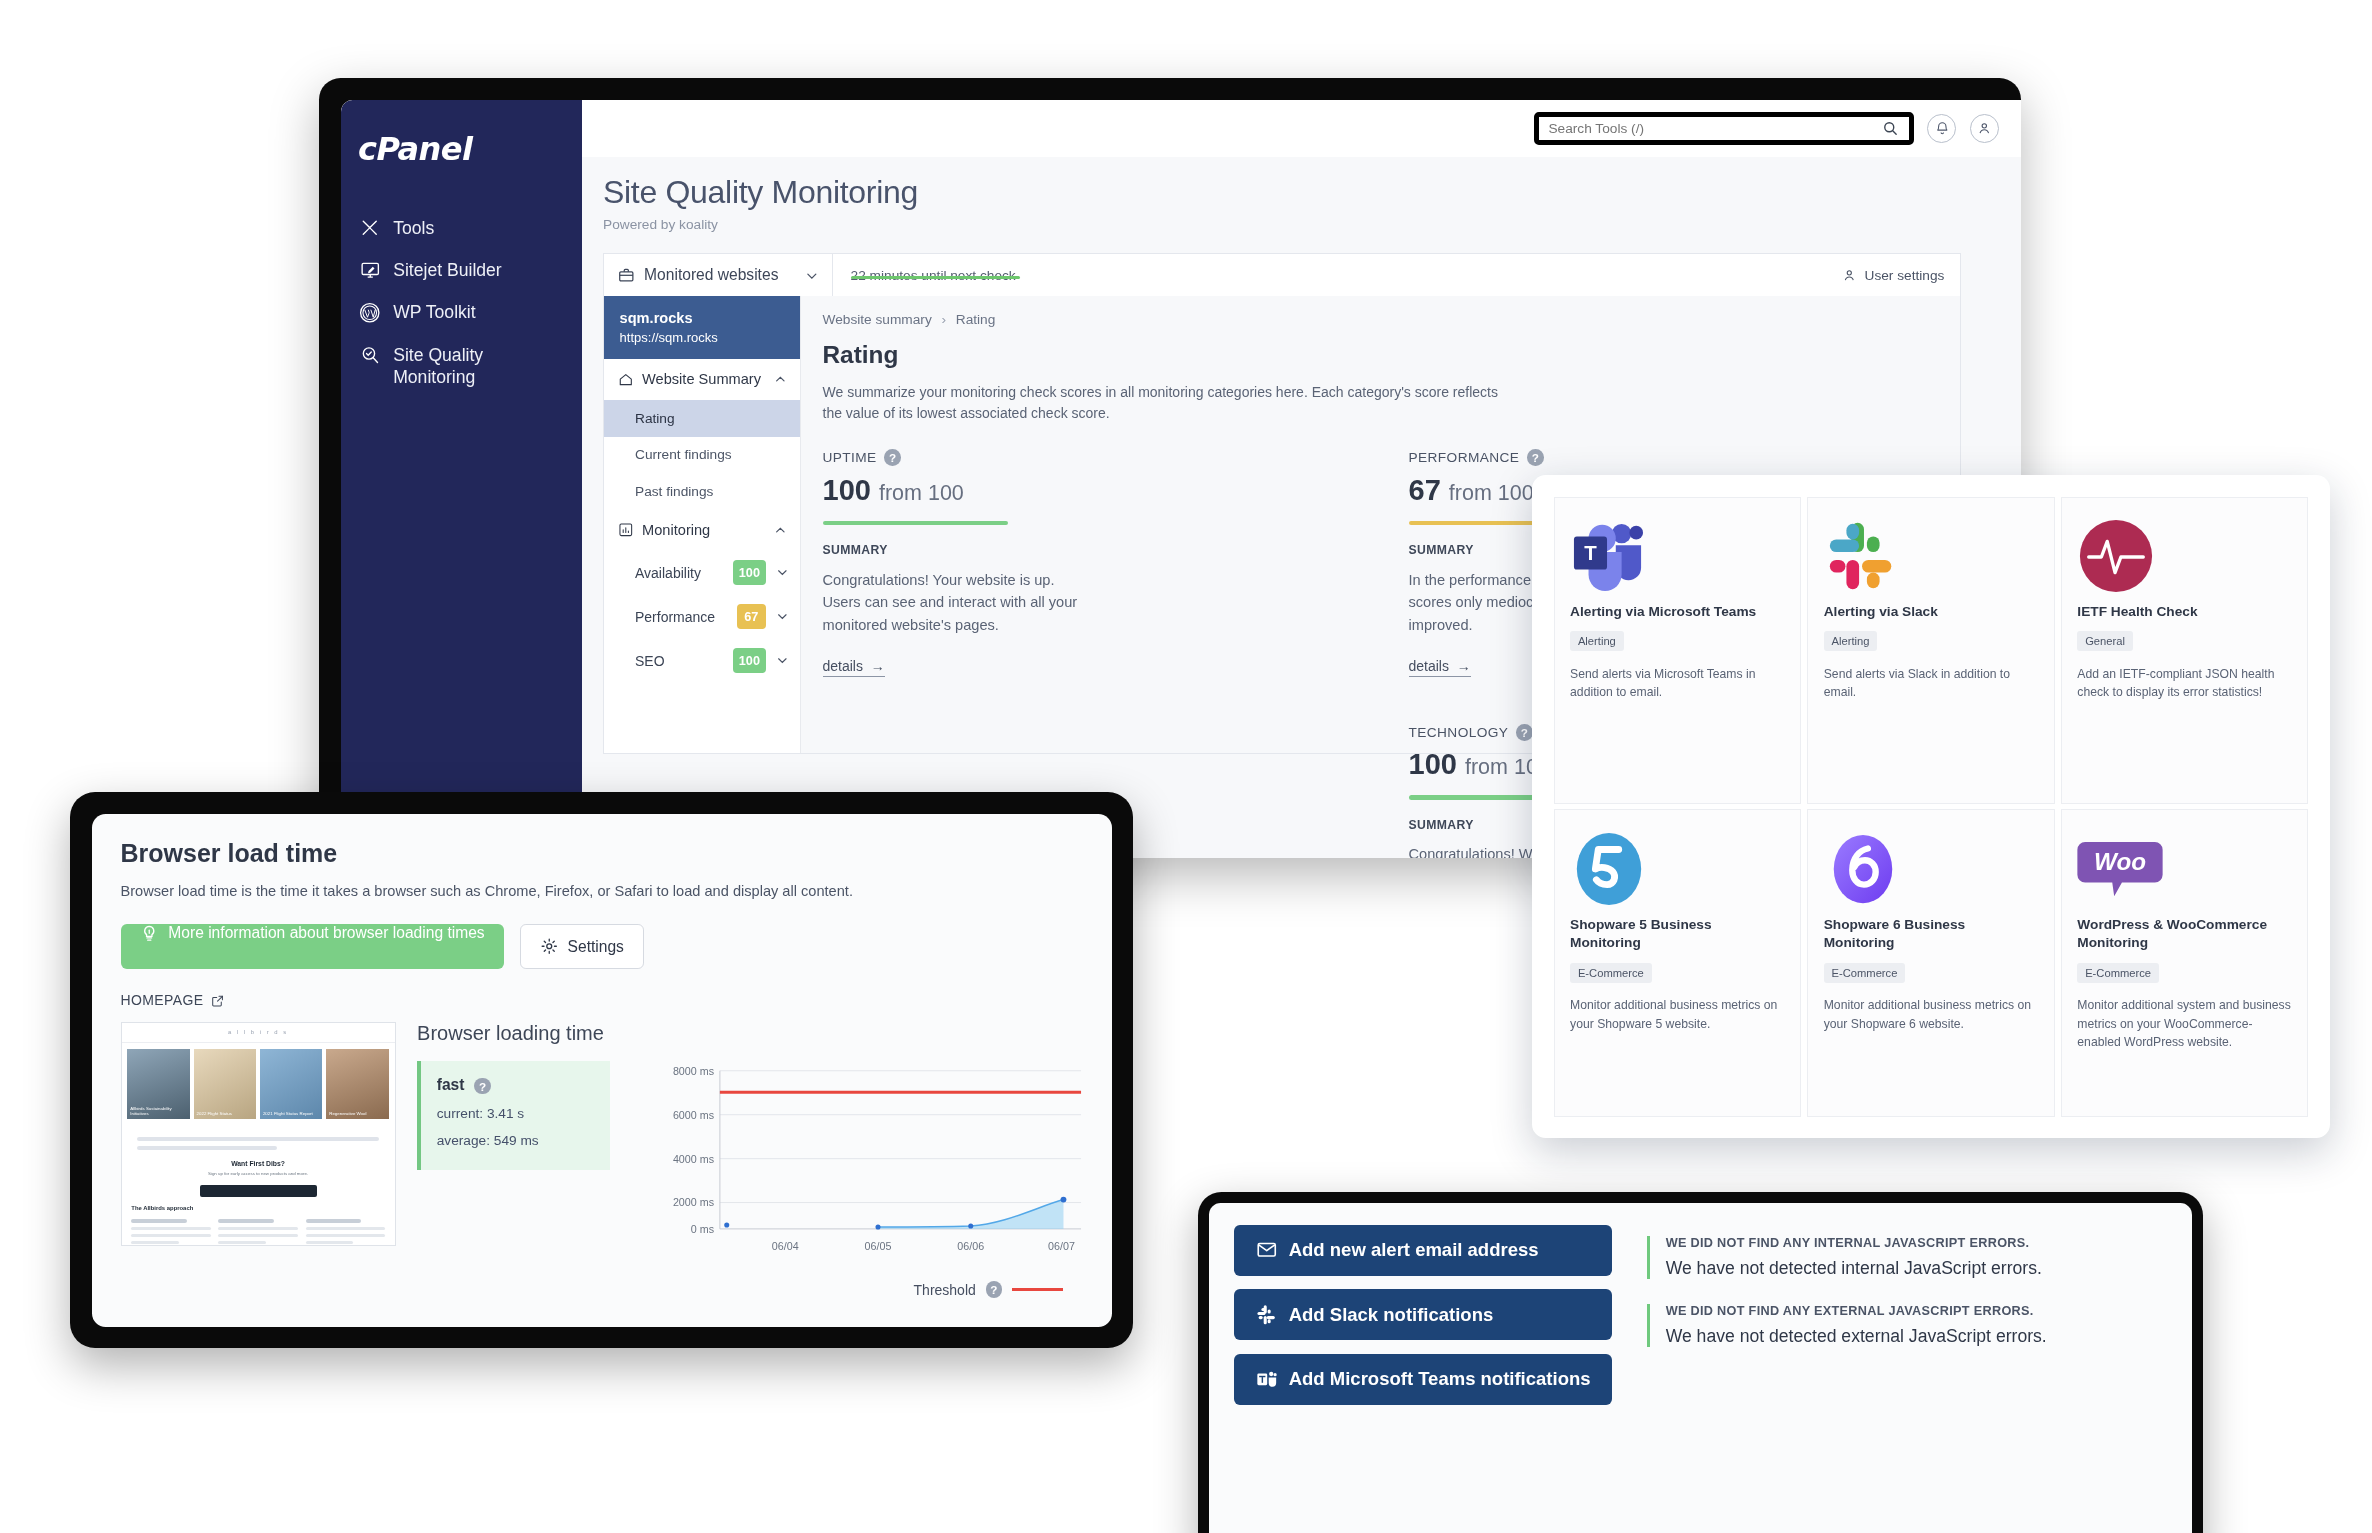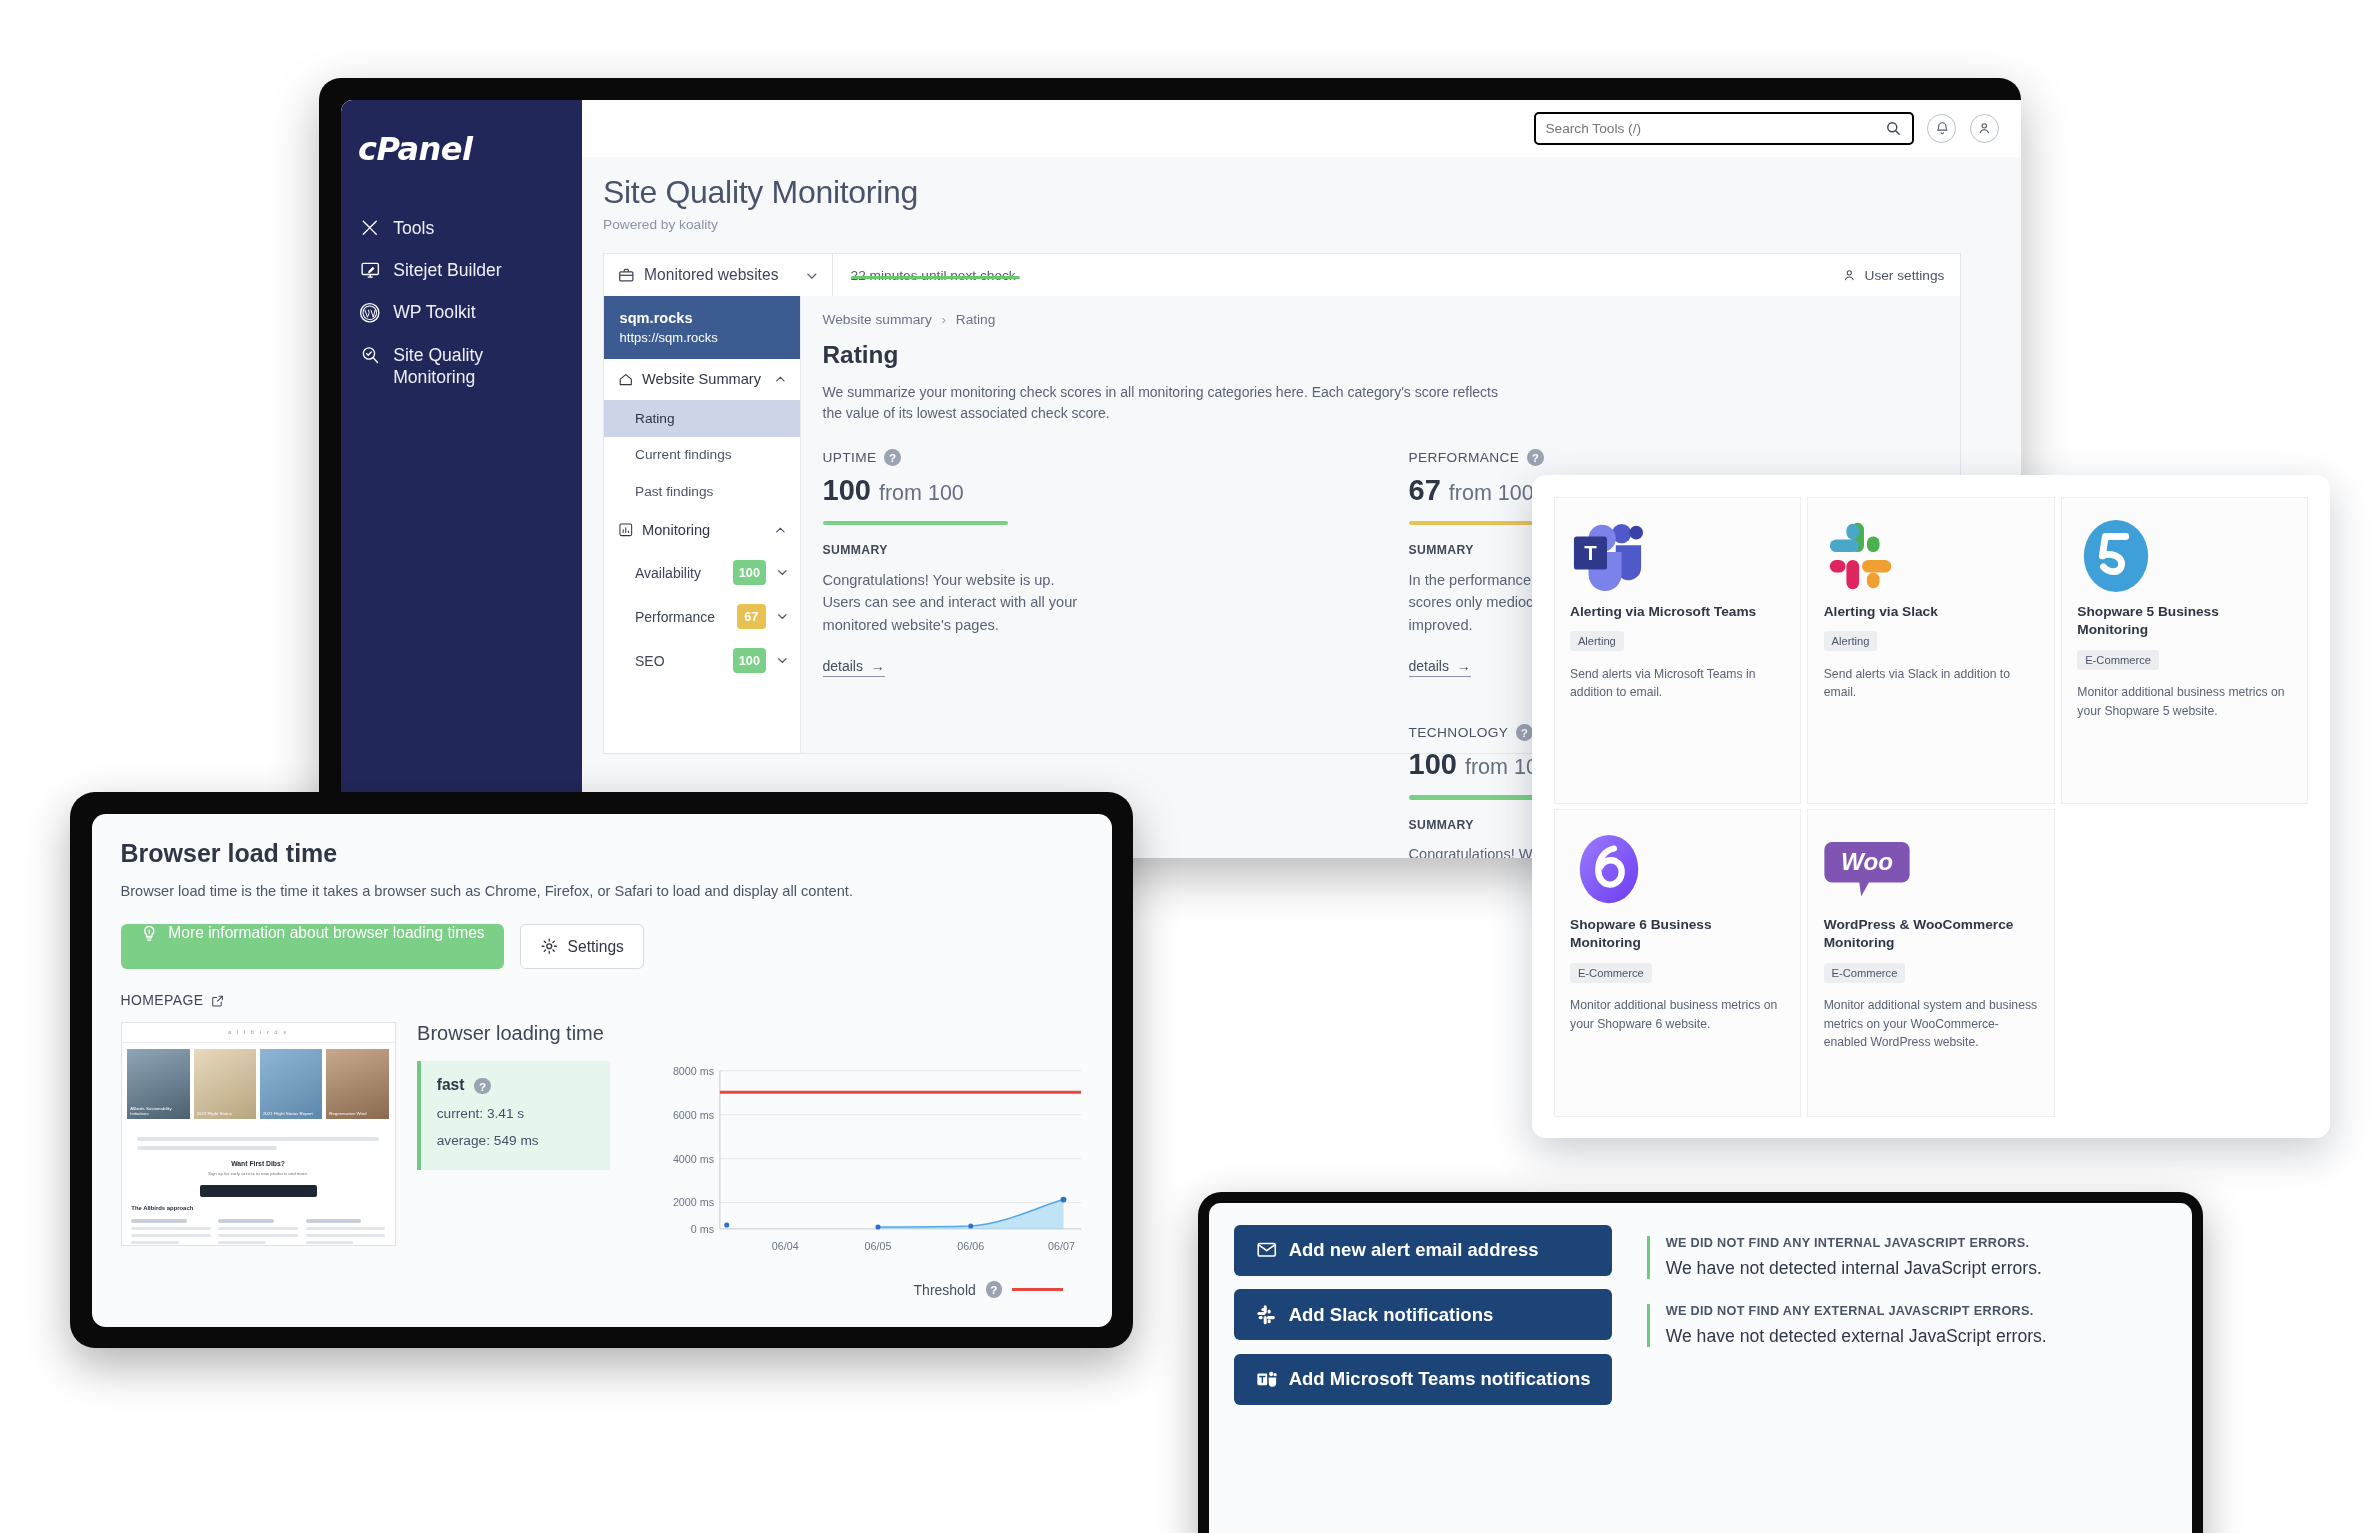--- a/index.html
+++ b/index.html
@@ -65,7 +65,7 @@
     padding-right: 21.5px; gap: 13.7px; background: #fff;
   }
   .search-box {
-    width: 380px; height: 33px; border: 2px solid #000000; border-radius: 4.9px;
+    width: 380px; height: 33px; border: 5px solid #000000; border-radius: 4.9px;
     display: flex; align-items: center; padding: 0 9.8px; gap: 7.8px; background:#fff;
   }
   .search-box input {

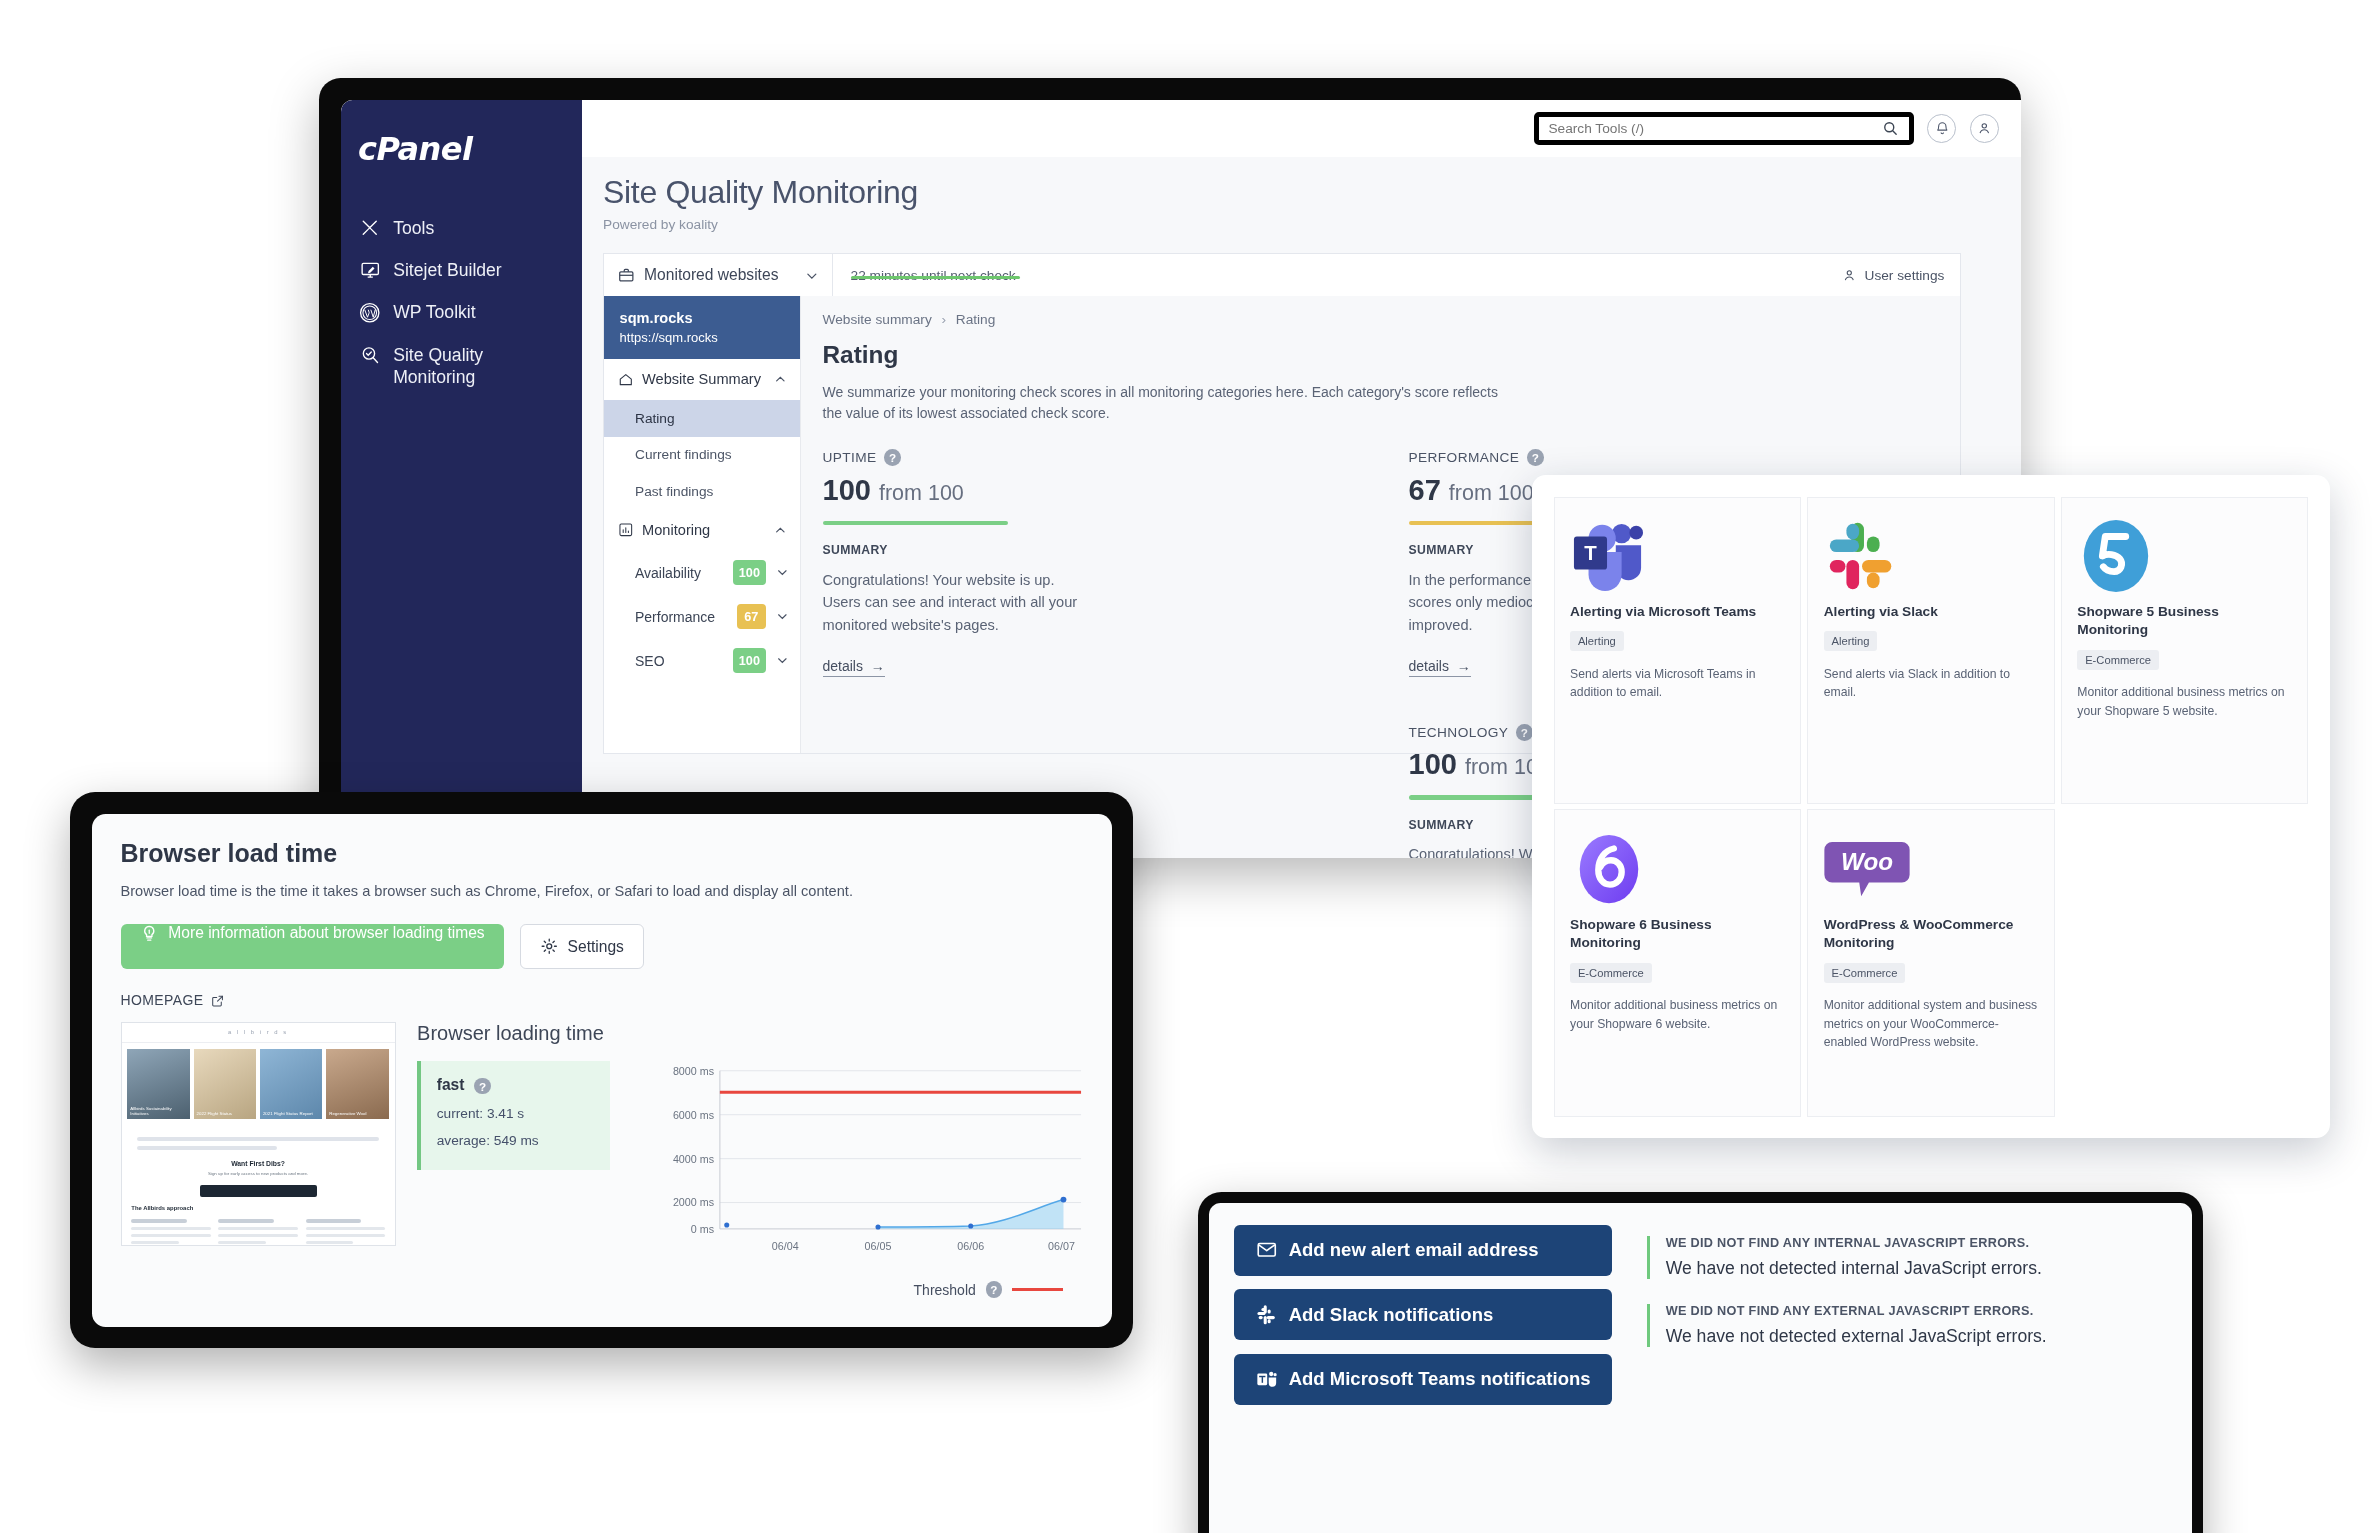--- a/index.html
+++ b/index.html
@@ -715,6 +715,17 @@
       <div class="int-desc">Send alerts via Slack in addition to email.</div>
     </div>
 
+    <div class="int-card">
+      <div class="int-logo">
+        <svg width="78" height="78" viewBox="0 0 80 80">
+          <circle cx="40" cy="40" r="37" fill="#AD2B52"></circle>
+          <path d="M12 41h13l6-16 8 32 6-16h23" fill="none" stroke="#fff" stroke-width="3.4" stroke-linejoin="round" stroke-linecap="round"></path>
+        </svg>
+      </div>
+      <div class="int-name">IETF Health Check</div>
+      <div class="int-tag">General</div>
+      <div class="int-desc">Add an IETF-compliant JSON health check to display its error statistics!</div>
+    </div>
 
     <div class="int-card">
       <div class="int-logo">

